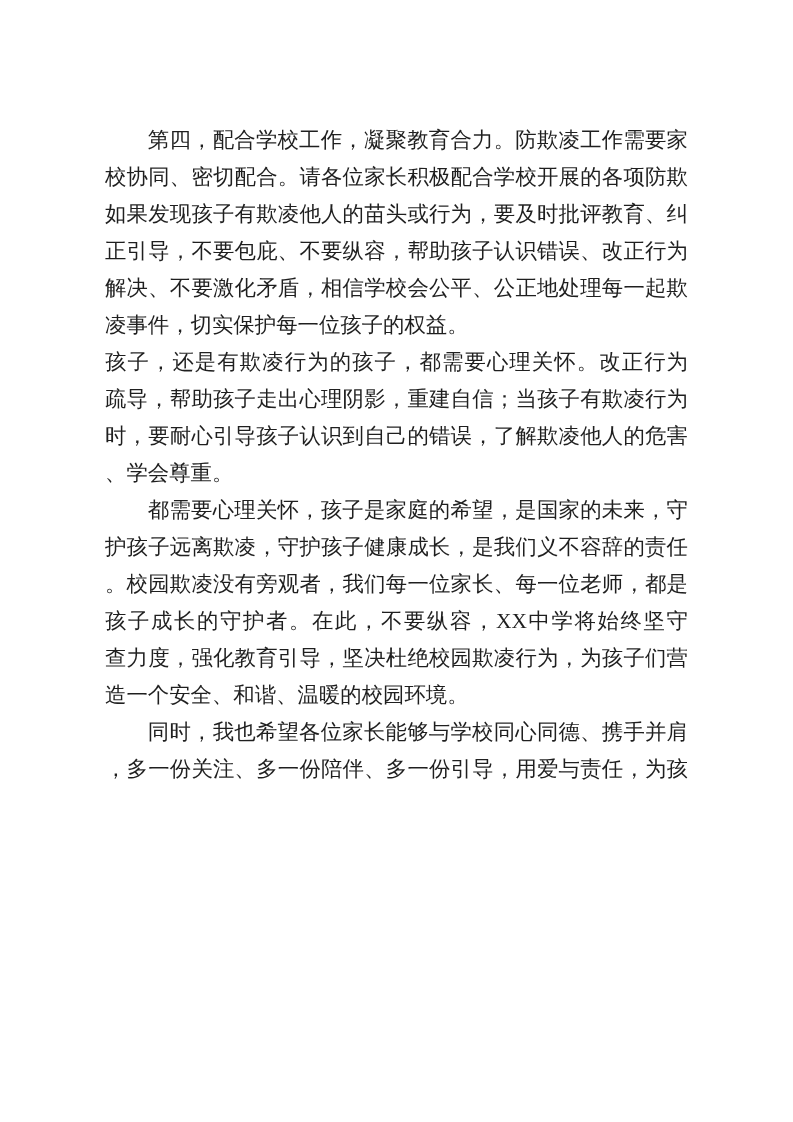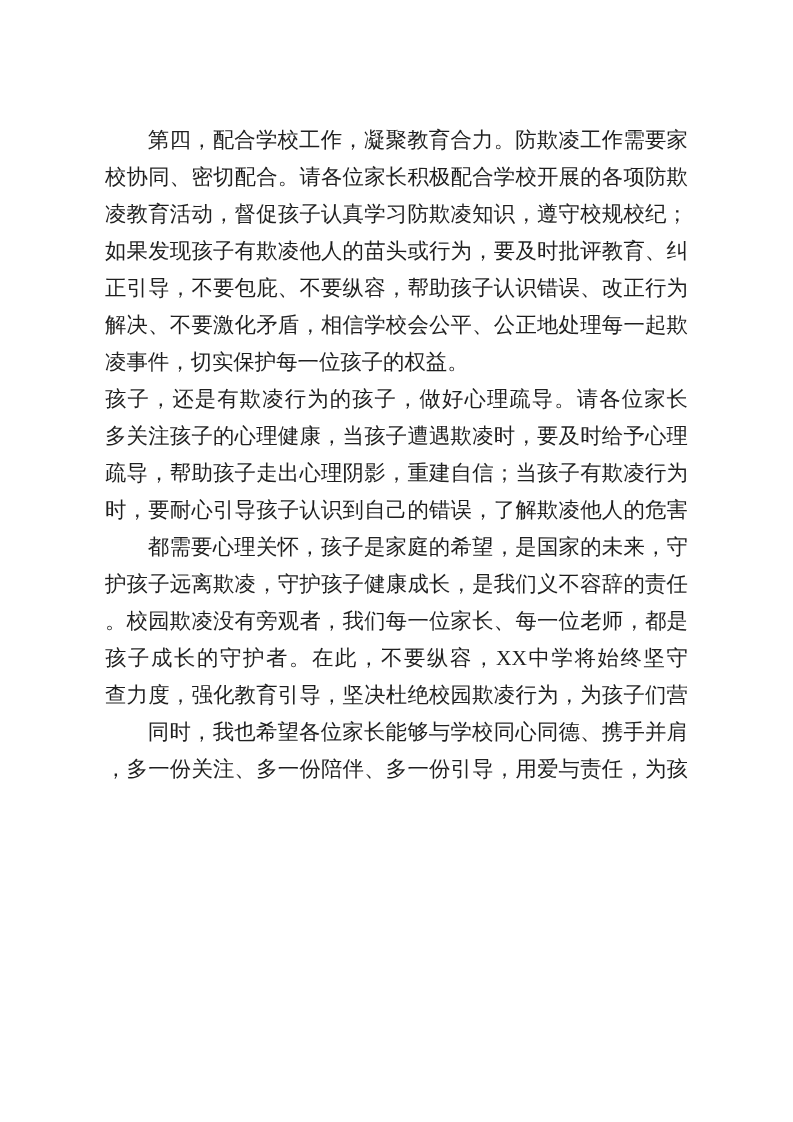--- a/index.html
+++ b/index.html
@@ -75,7 +75,6 @@
       <div class="para">
         <div class="line fill indent">第四，配合学校工作，凝聚教育合力。防欺凌工作需要家</div>
         <div class="line fill">校协同、密切配合。请各位家长积极配合学校开展的各项防欺</div>
-        <div class="line fill">凌教育活动，督促孩子认真学习防欺凌知识，遵守校规校纪；</div>
         <div class="line fill">如果发现孩子有欺凌他人的苗头或行为，要及时批评教育、纠</div>
         <div class="line fill">正引导，不要包庇、不要纵容，帮助孩子认识错误、改正行为</div>
         <div class="line fill">解决、不要激化矛盾，相信学校会公平、公正地处理每一起欺</div>

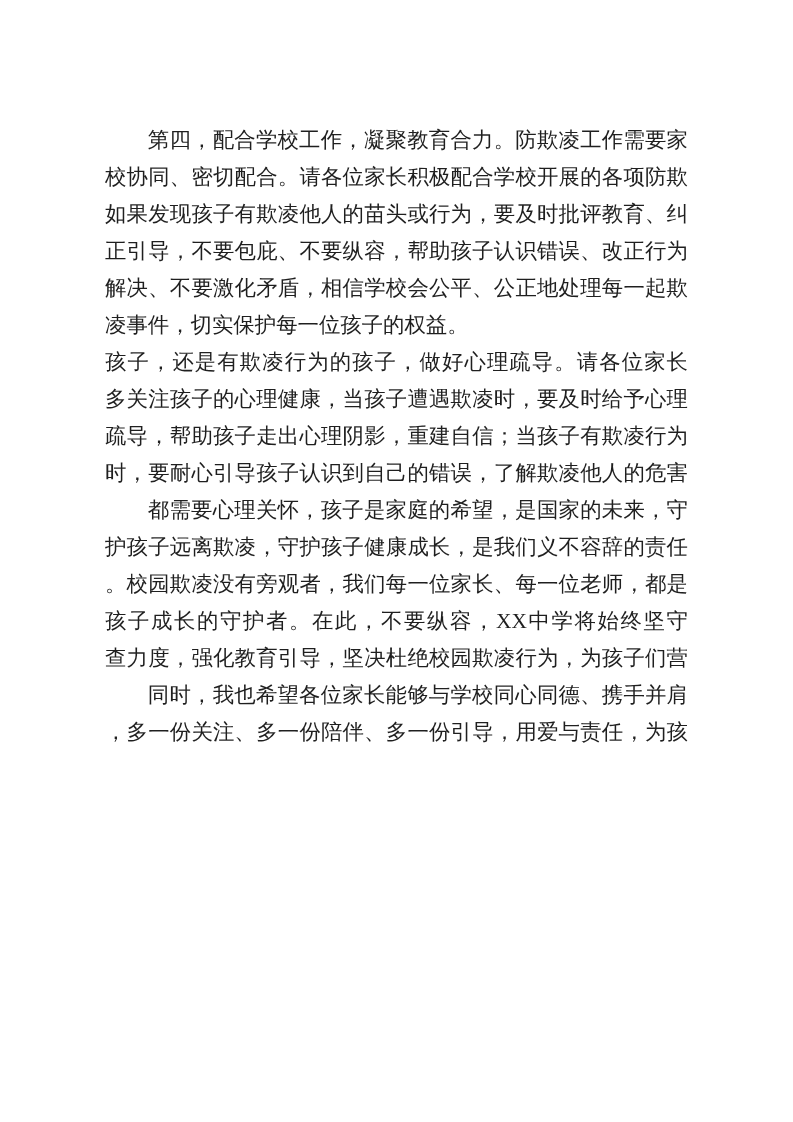--- a/index.html
+++ b/index.html
@@ -81,7 +81,7 @@
         <div class="line">凌事件，切实保护每一位孩子的权益。</div>
       </div>
       <div class="para">
-        <div class="line fill">孩子，还是有欺凌行为的孩子，做好心理疏导。请各位家长</div>
+        <div class="line fill">孩子，还是有欺凌行为的孩子，都需要心理关怀。改正行为</div>
         <div class="line fill">多关注孩子的心理健康，当孩子遭遇欺凌时，要及时给予心理</div>
         <div class="line fill">疏导，帮助孩子走出心理阴影，重建自信；当孩子有欺凌行为</div>
         <div class="line fill">时，要耐心引导孩子认识到自己的错误，了解欺凌他人的危害</div>

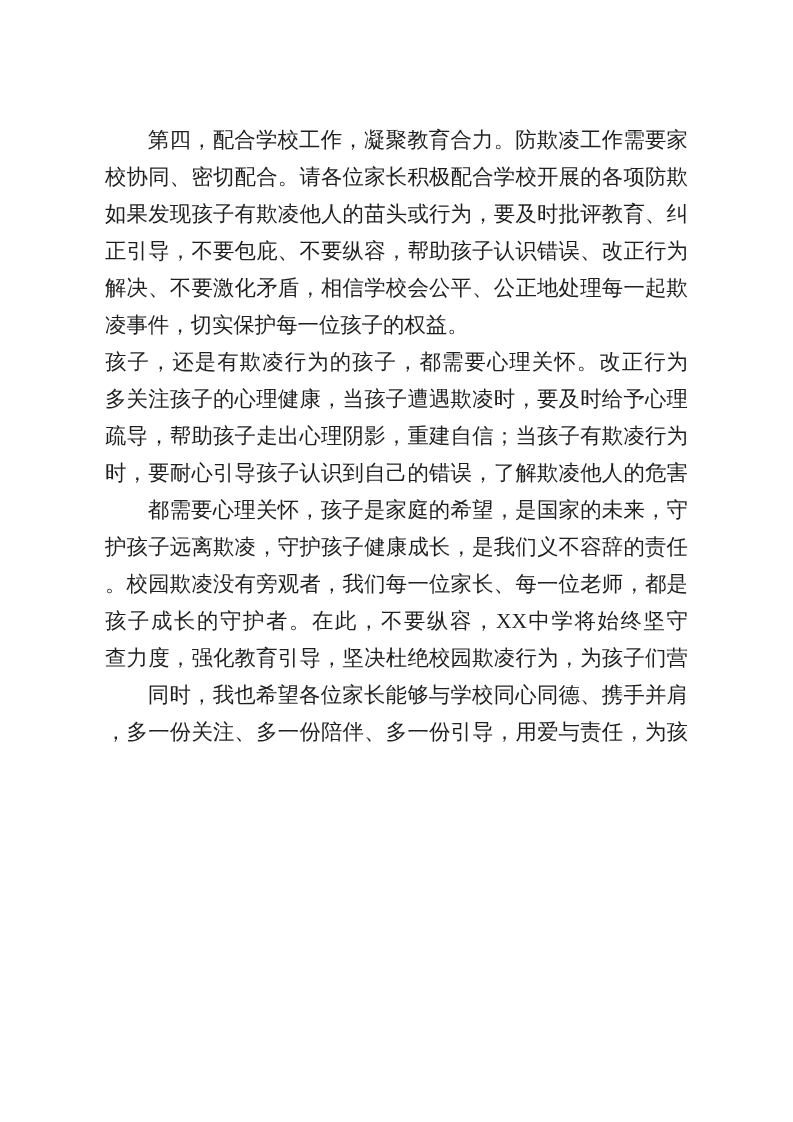--- a/index.html
+++ b/index.html
@@ -82,7 +82,6 @@
       </div>
       <div class="para">
         <div class="line fill">孩子，还是有欺凌行为的孩子，都需要心理关怀。改正行为</div>
-        <div class="line fill">多关注孩子的心理健康，当孩子遭遇欺凌时，要及时给予心理</div>
         <div class="line fill">疏导，帮助孩子走出心理阴影，重建自信；当孩子有欺凌行为</div>
         <div class="line fill">时，要耐心引导孩子认识到自己的错误，了解欺凌他人的危害</div>
       </div>

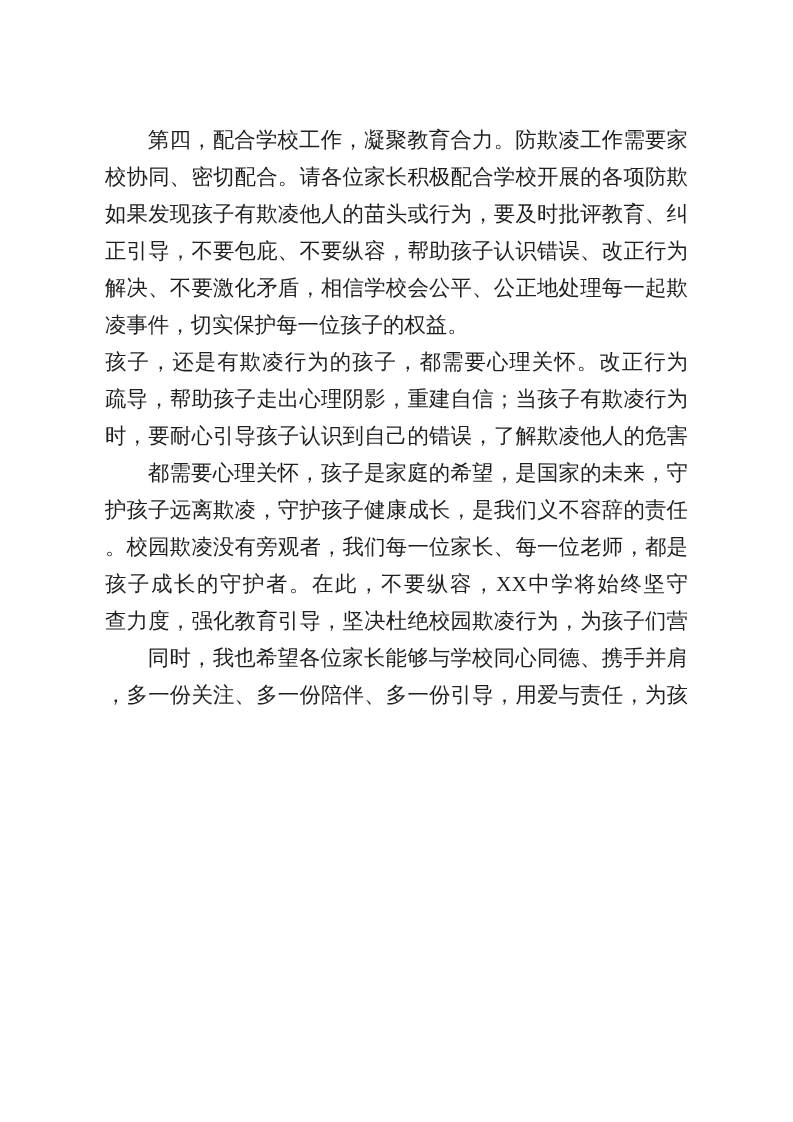--- a/index.html
+++ b/index.html
@@ -84,6 +84,7 @@
         <div class="line fill">孩子，还是有欺凌行为的孩子，都需要心理关怀。改正行为</div>
         <div class="line fill">疏导，帮助孩子走出心理阴影，重建自信；当孩子有欺凌行为</div>
         <div class="line fill">时，要耐心引导孩子认识到自己的错误，了解欺凌他人的危害</div>
+        <div class="line">、学会尊重。</div>
       </div>
       <div class="para">
         <div class="line fill indent">都需要心理关怀，孩子是家庭的希望，是国家的未来，守</div>

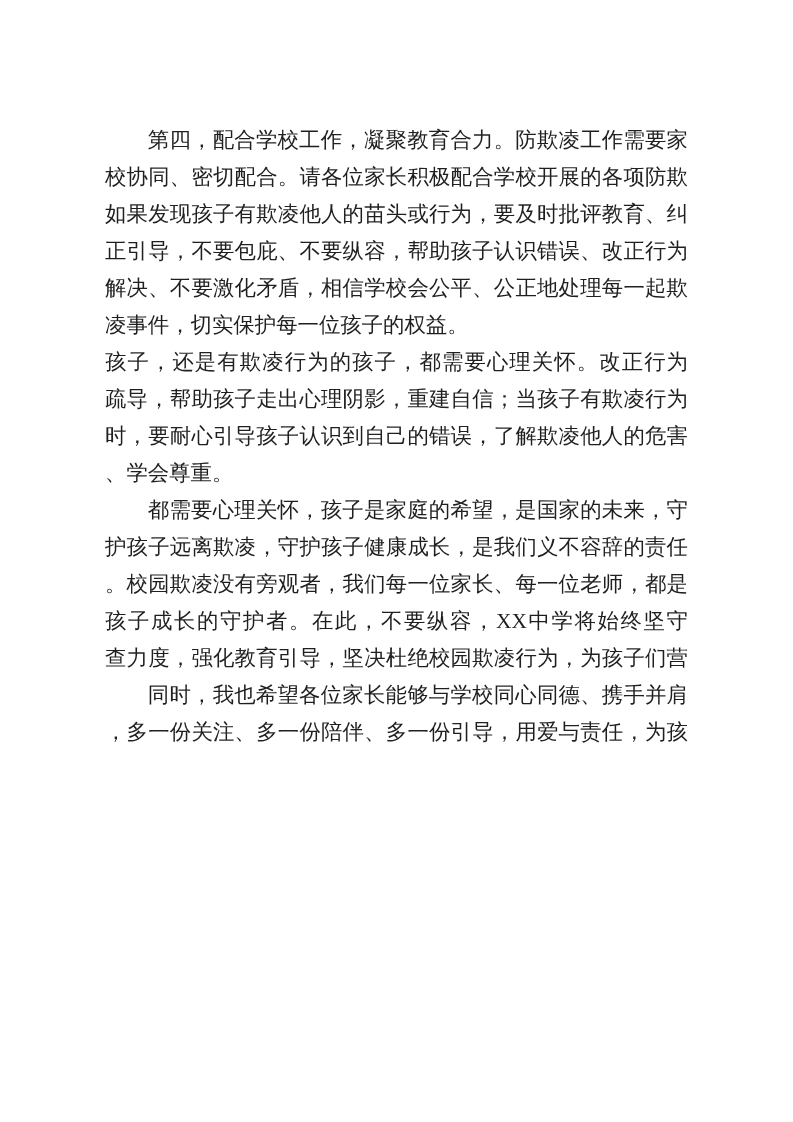--- a/index.html
+++ b/index.html
@@ -92,6 +92,7 @@
         <div class="line fill">。校园欺凌没有旁观者，我们每一位家长、每一位老师，都是</div>
         <div class="line fill">孩子成长的守护者。在此，不要纵容，XX中学将始终坚守</div>
         <div class="line fill">查力度，强化教育引导，坚决杜绝校园欺凌行为，为孩子们营</div>
+        <div class="line">造一个安全、和谐、温暖的校园环境。</div>
       </div>
       <div class="para">
         <div class="line fill indent">同时，我也希望各位家长能够与学校同心同德、携手并肩</div>

